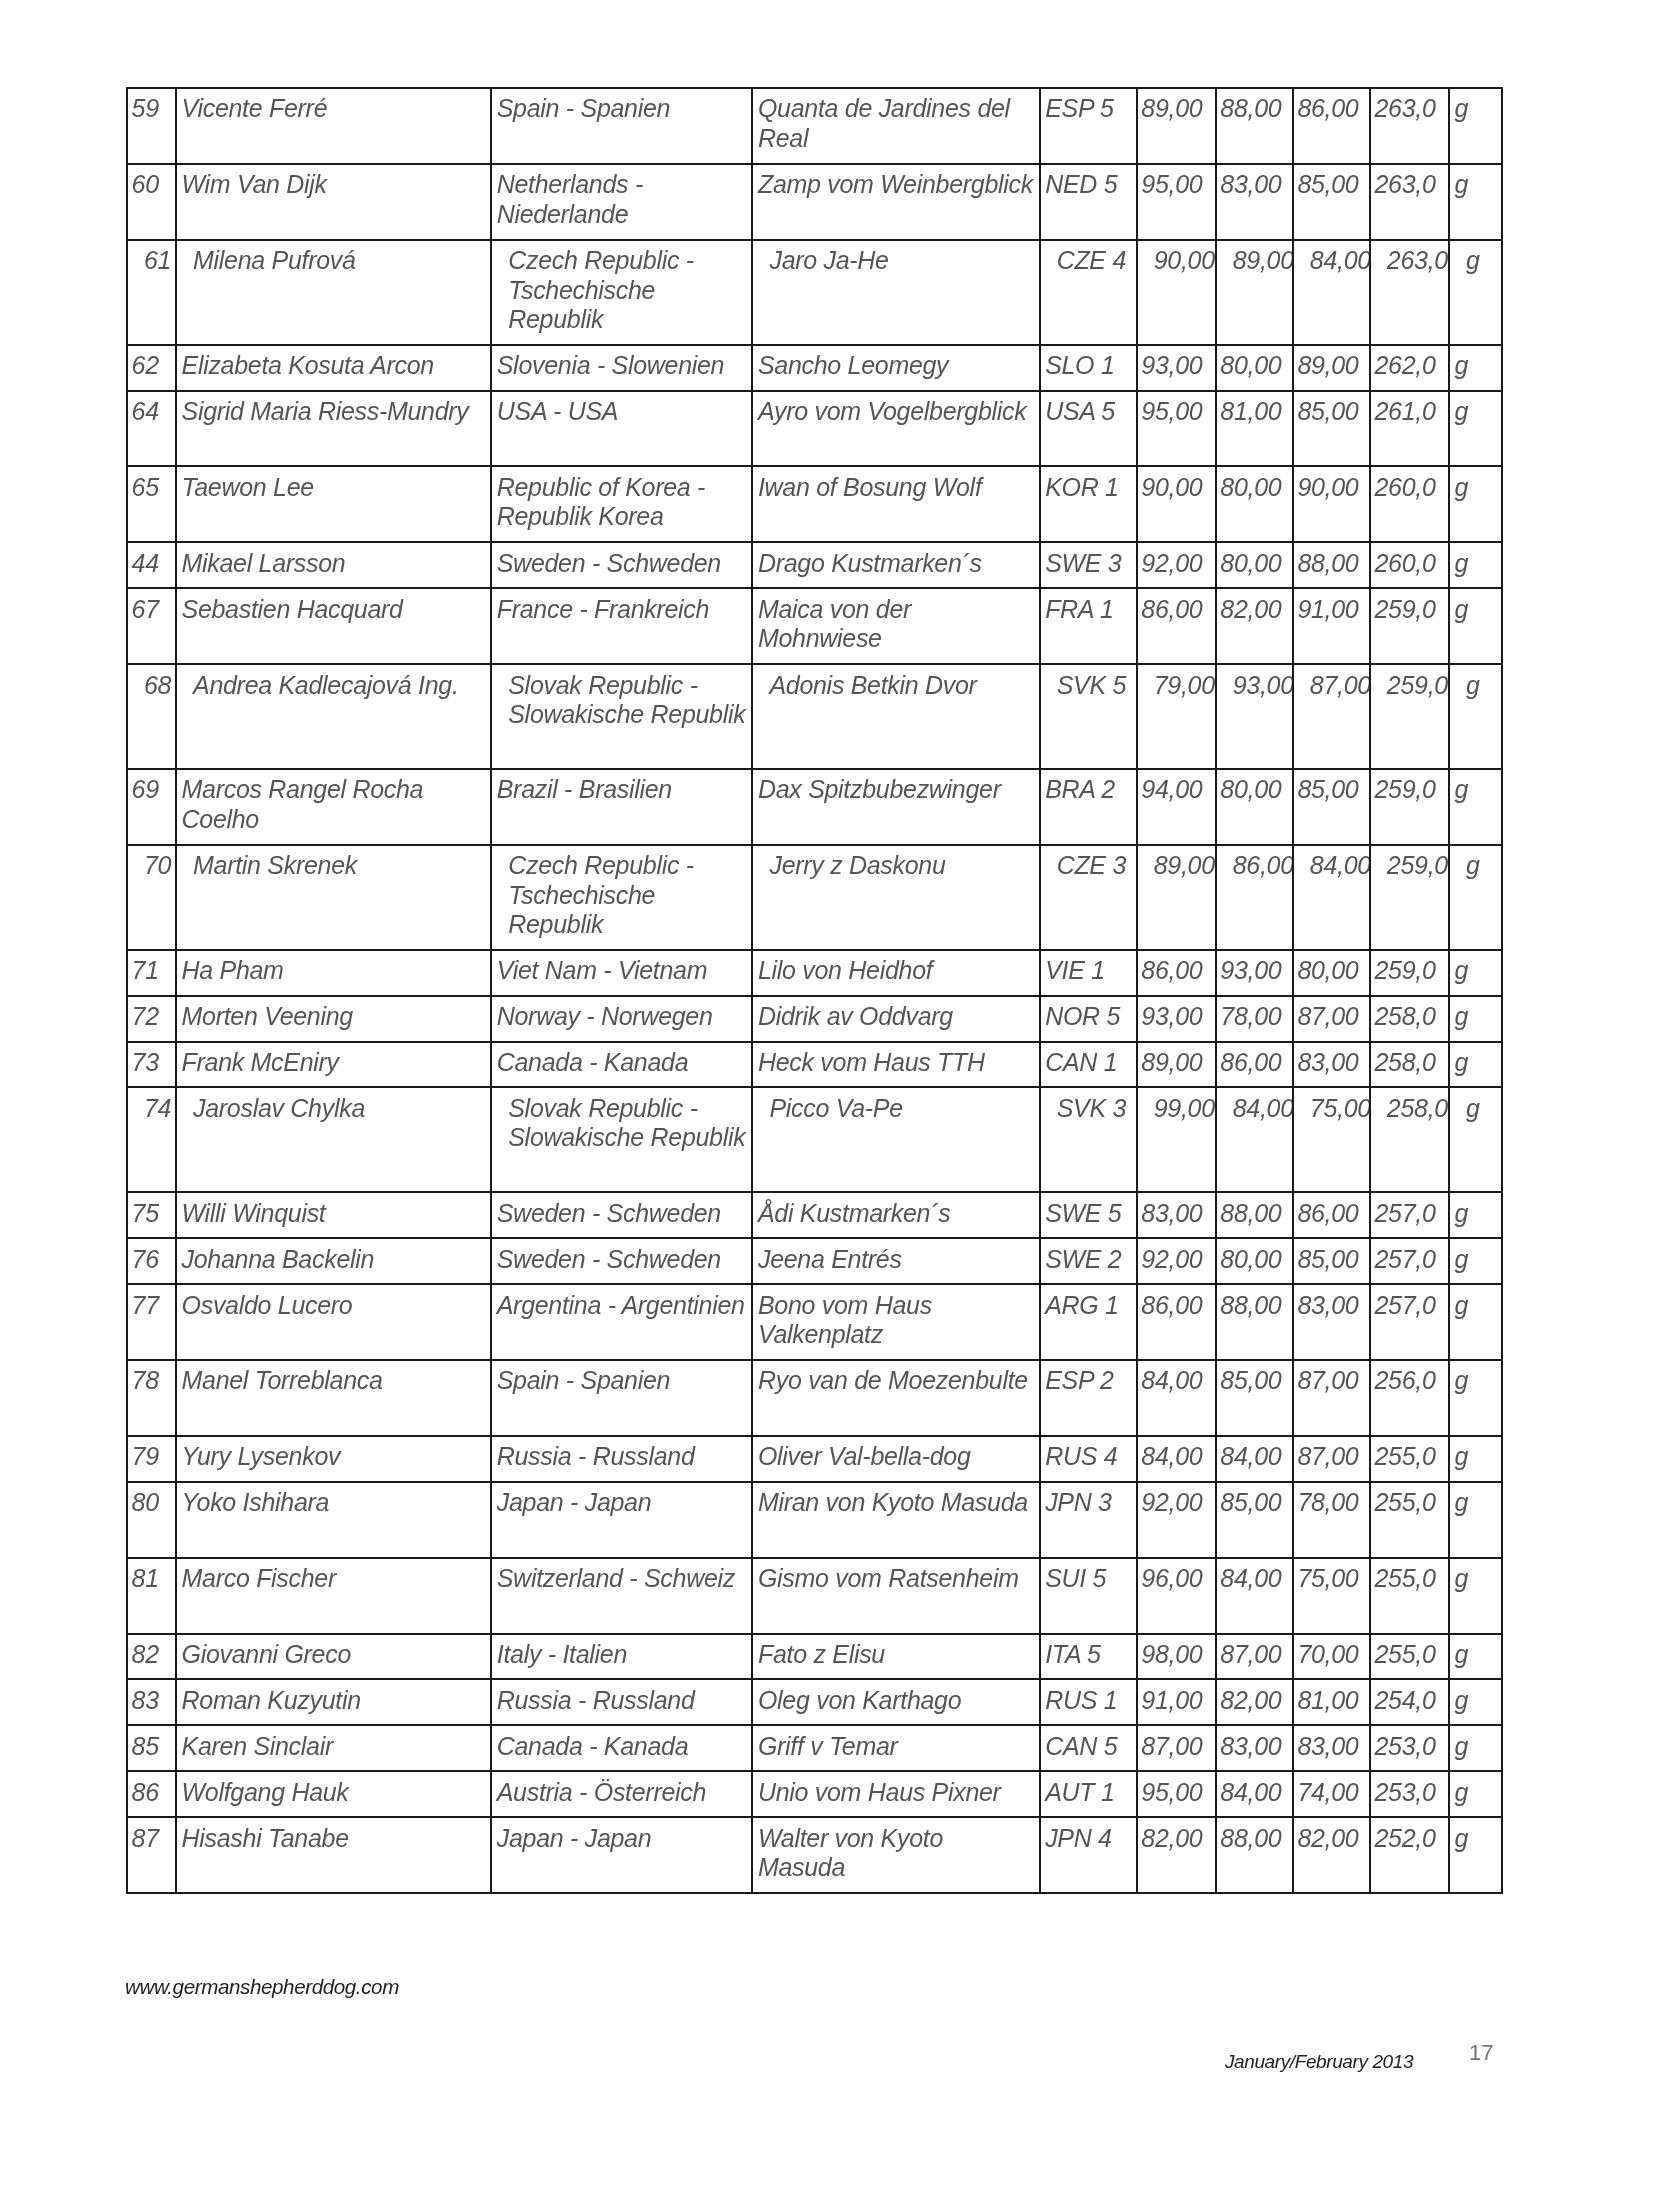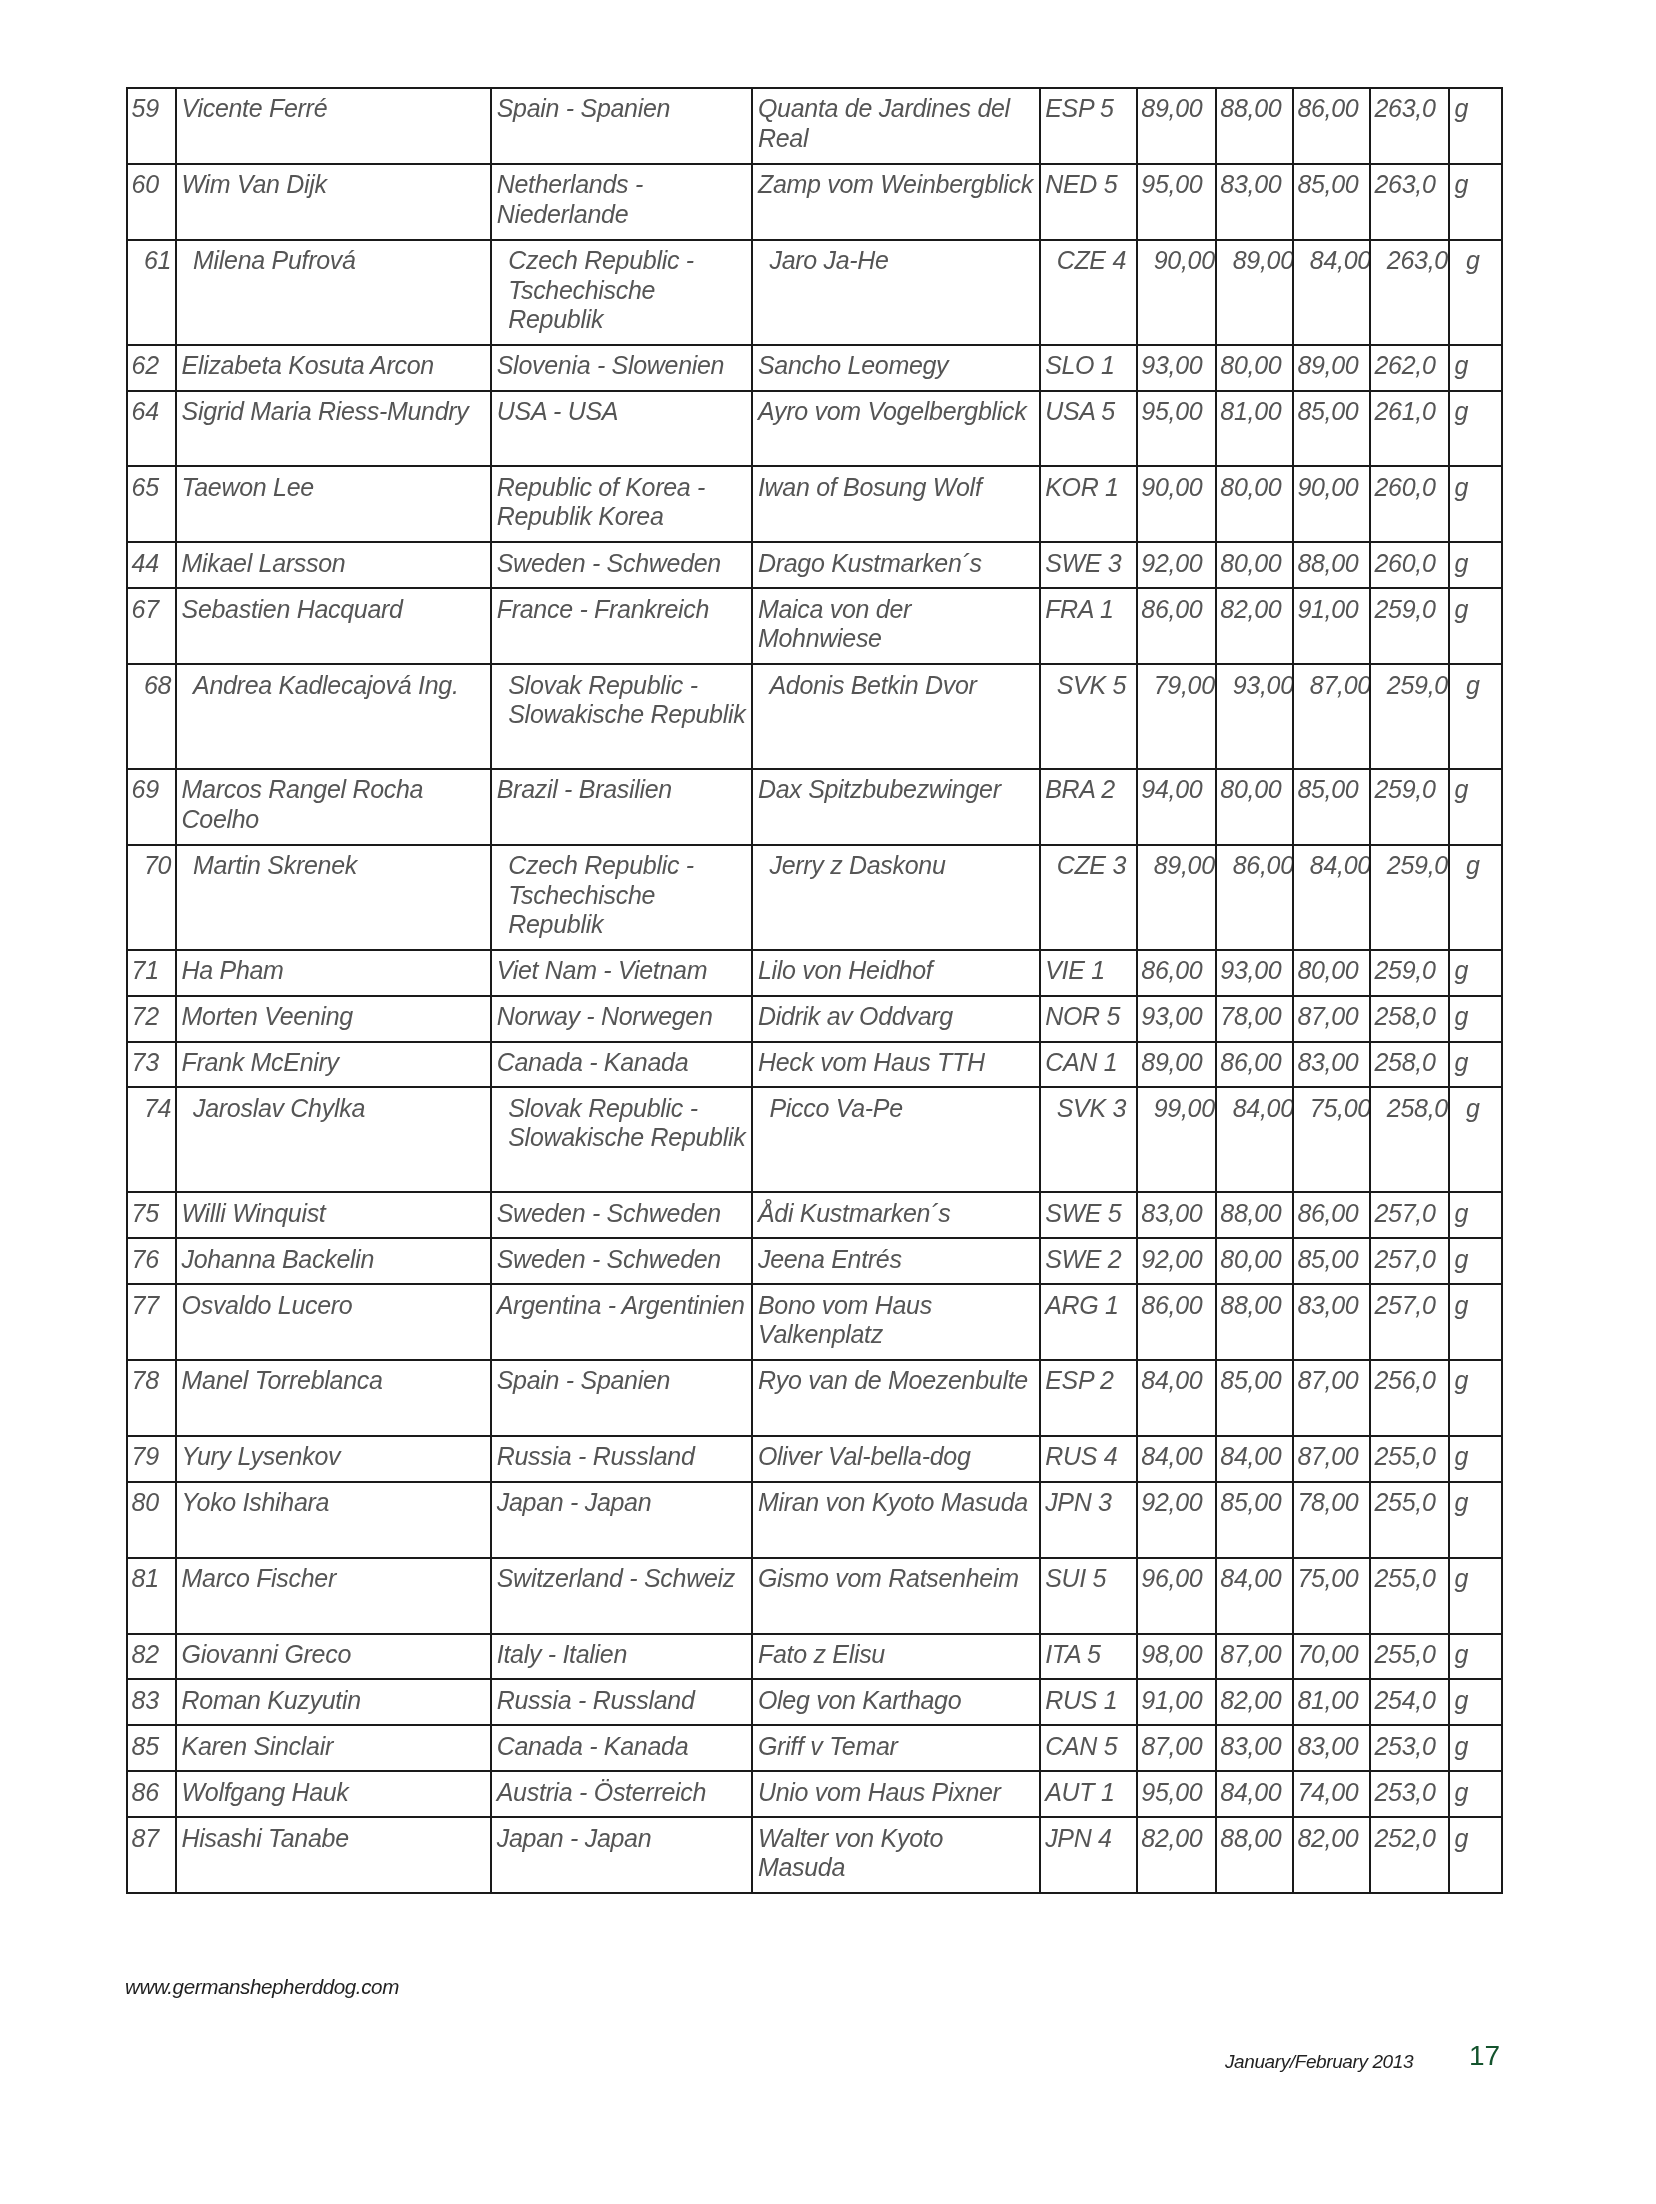--- a/index.html
+++ b/index.html
@@ -12,7 +12,7 @@
   .tbl tr.l3 td { height:93px;padding-left:16px; }
   .footer-url { position:absolute; left:125px; top:1975px; font-size:20.6px; font-style:italic; color:#222; letter-spacing:-0.4px; }
   .footer-date { position:absolute; left:1205px; top:2051px; font-size:19px; font-style:italic; color:#222; letter-spacing:-0.4px;margin-left:20px; }
-  .footer-page { position:absolute; left:1469px; top:2040px; font-size:28px; color:#14532d; }
+  .footer-page { position:absolute; left:1469px; top:2040px; font-size:22px; color:#737373; }
 </style>
 </head>
 <body>

